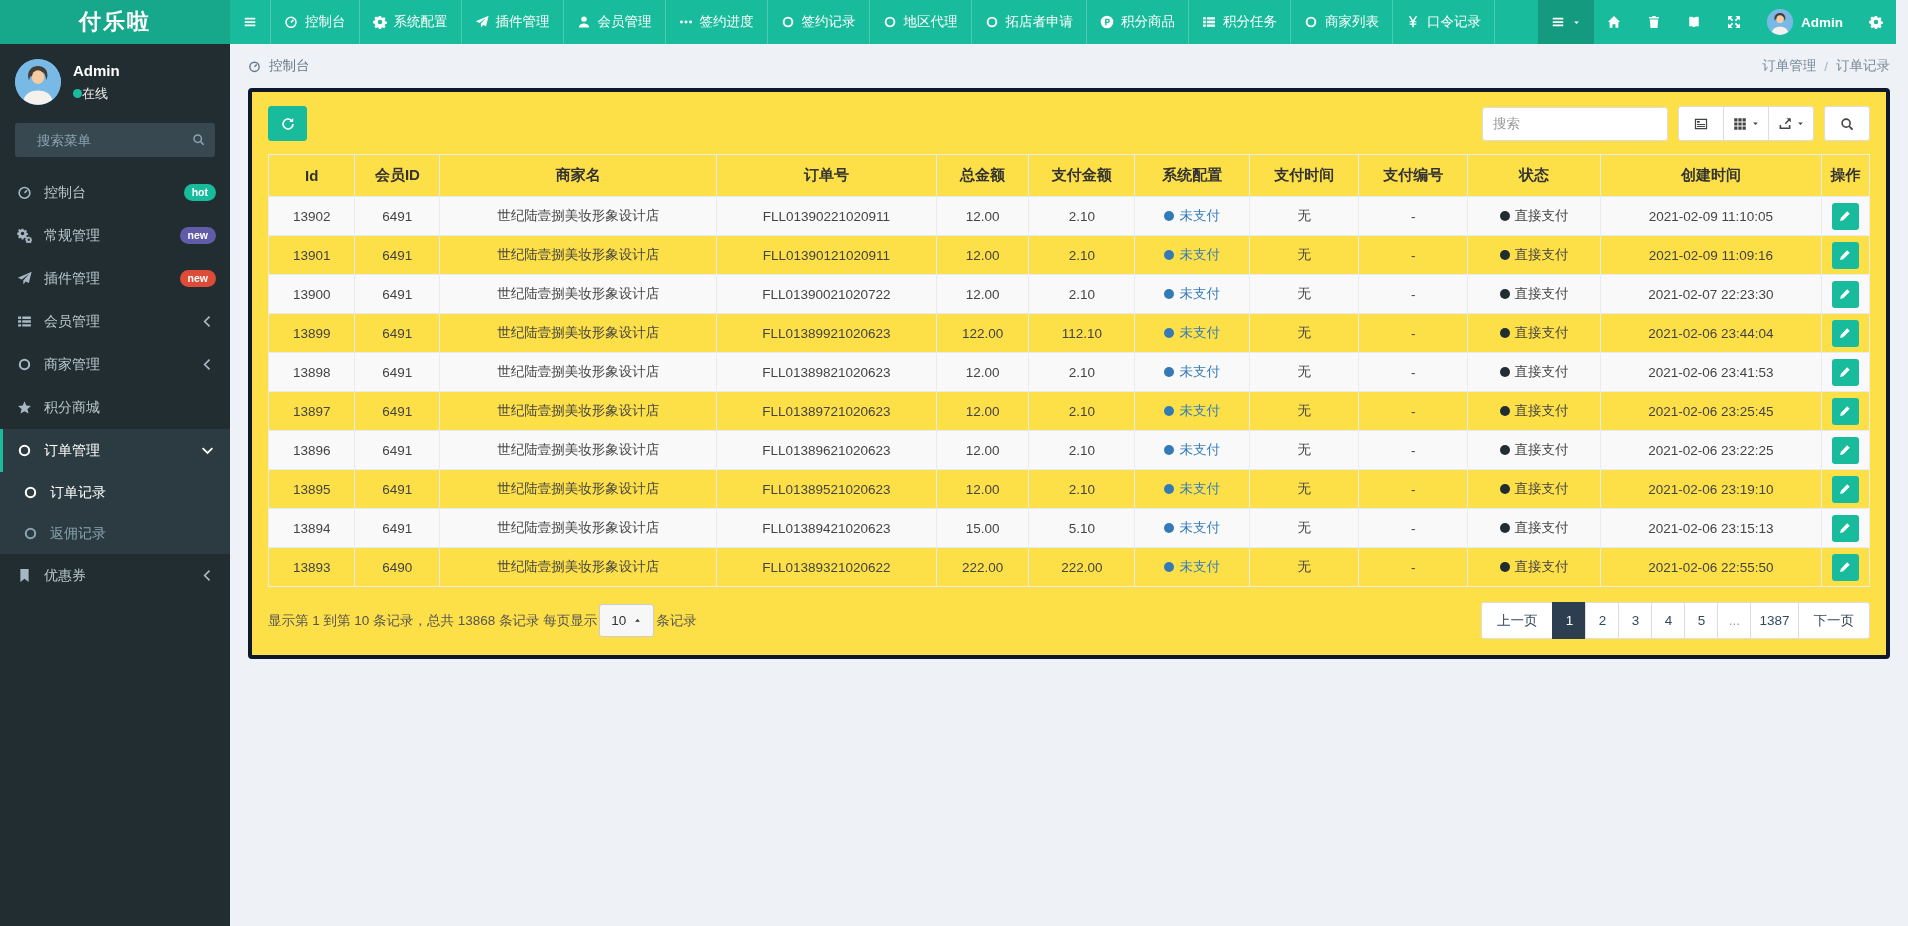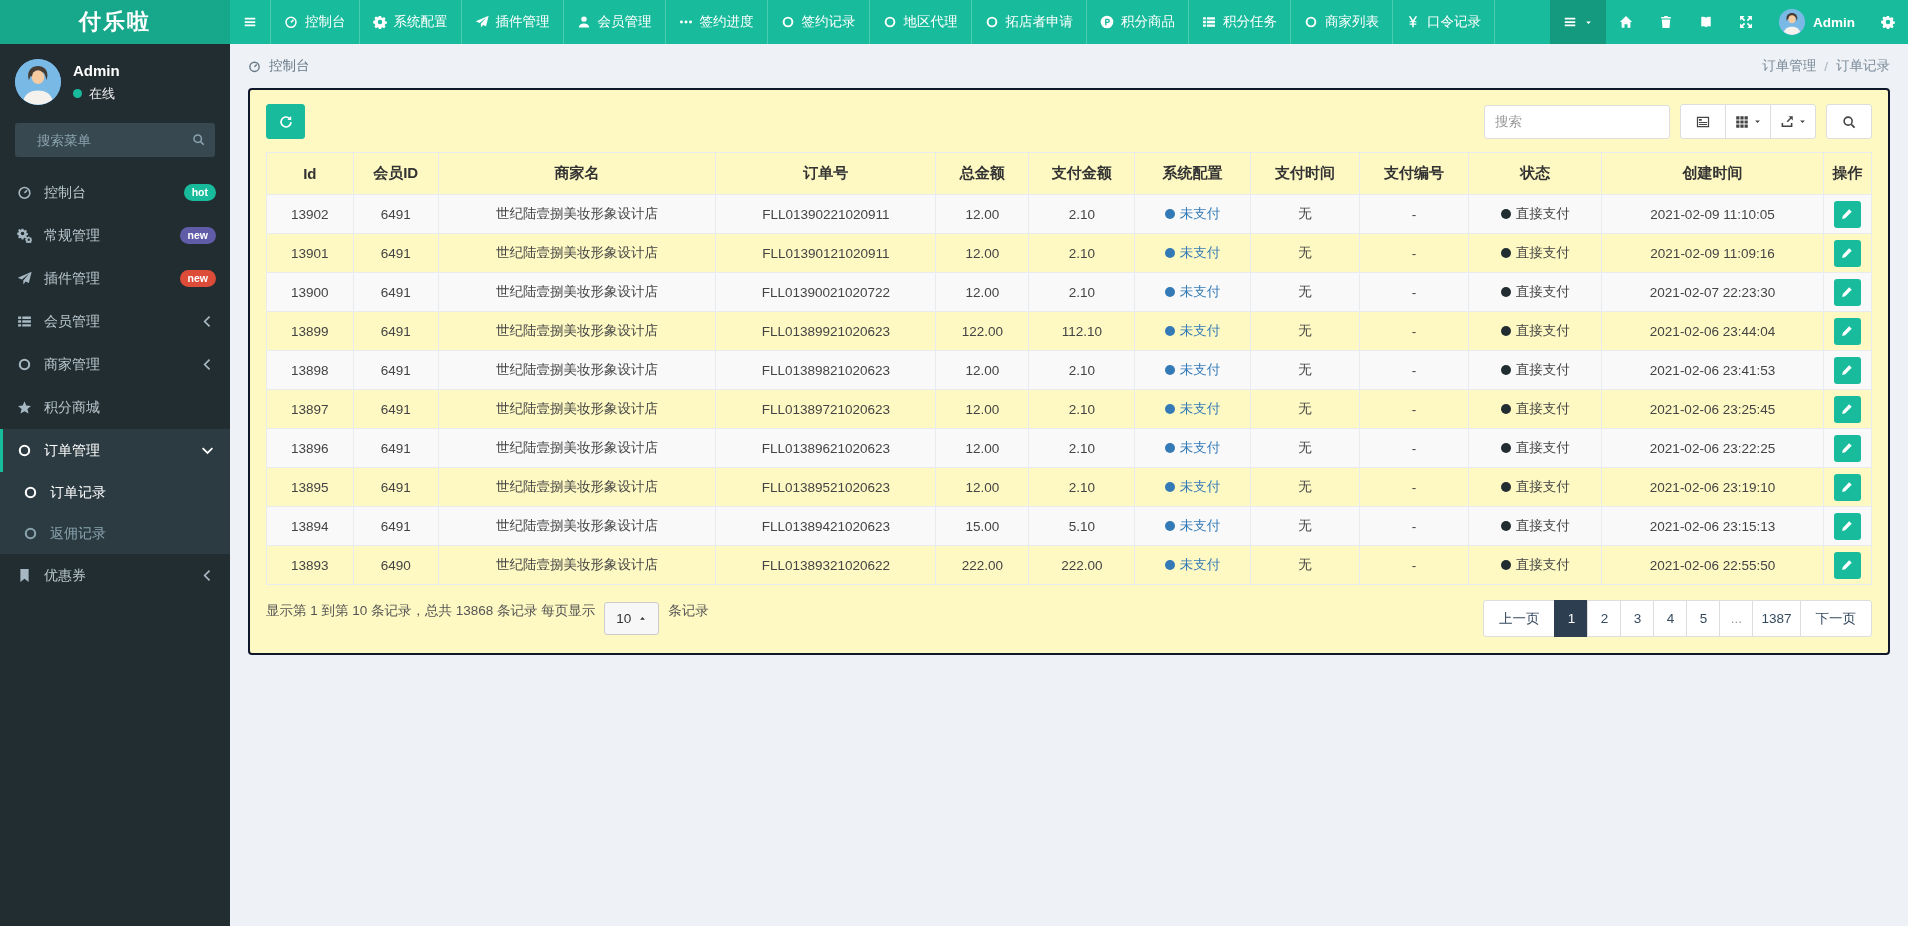--- a/index.html
+++ b/index.html
@@ -18,7 +18,7 @@
   .ic{display:inline-flex;align-items:center;justify-content:center}
   .ic svg{width:14px;height:14px;display:block}
   
-  .navbar{position:absolute;top:0;left:0;right:0;height:44px;background:var(--teal);display:flex;z-index:20}
+  .navbar{position:absolute;top:0;left:0;right:12px;height:44px;background:var(--teal);display:flex;z-index:20}
   .brand{width:230px;flex:0 0 230px;background:var(--teal-dark);color:#fff;font-size:22px;font-weight:bold;
     display:flex;align-items:center;justify-content:center;letter-spacing:2px}
   .nav-menu{display:flex}

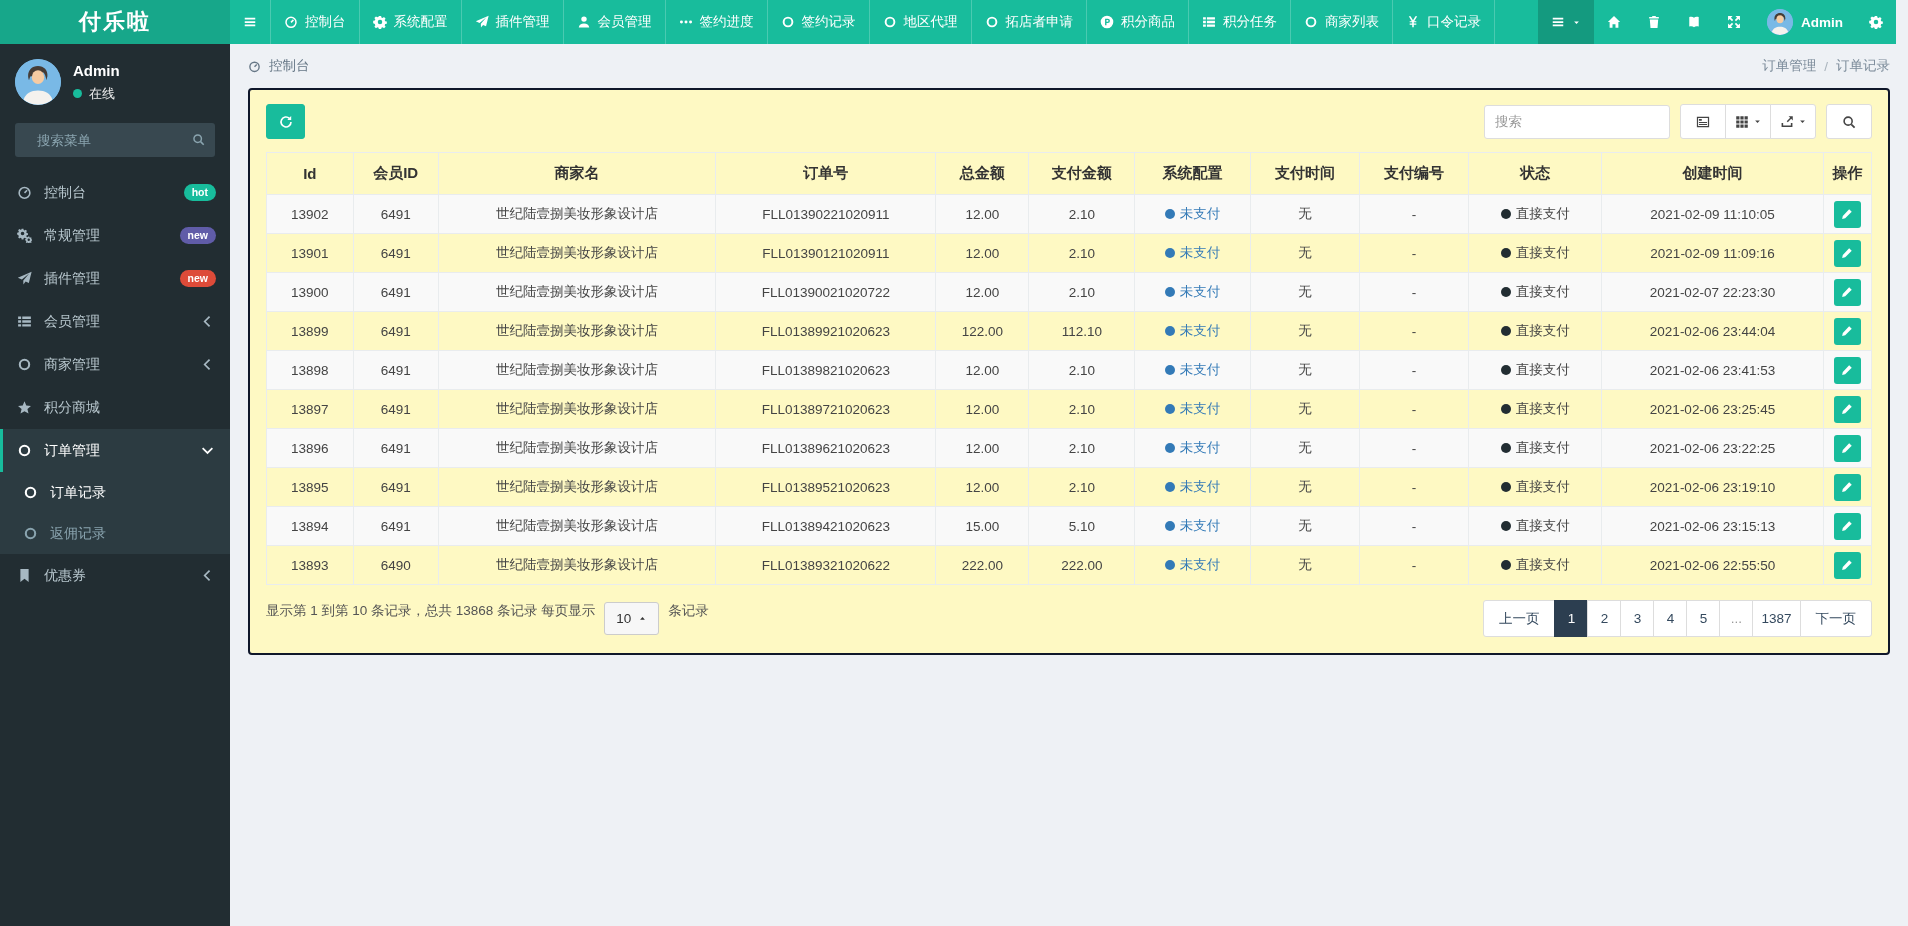--- a/index.html
+++ b/index.html
@@ -37,7 +37,7 @@
   .sidebar{position:absolute;top:44px;left:0;bottom:0;width:230px;background:var(--sidebar-bg);color:#b8c7ce;z-index:10}
   .user-panel{display:flex;gap:12px;padding:15px 15px 16px;align-items:center}
   .user-name{color:#fff;font-weight:bold;font-size:15px;margin-bottom:6px}
-  .user-status{font-size:13px;color:#eee;display:flex;align-items:center;gap:7px}
+  .user-status{font-size:13px;color:#eee;display:flex;align-items:center;}
   .dot{width:9px;height:9px;border-radius:50%;display:inline-block}
   .dot.green{background:var(--teal)}
   .sidebar-search{margin:2px 15px 14px;position:relative}

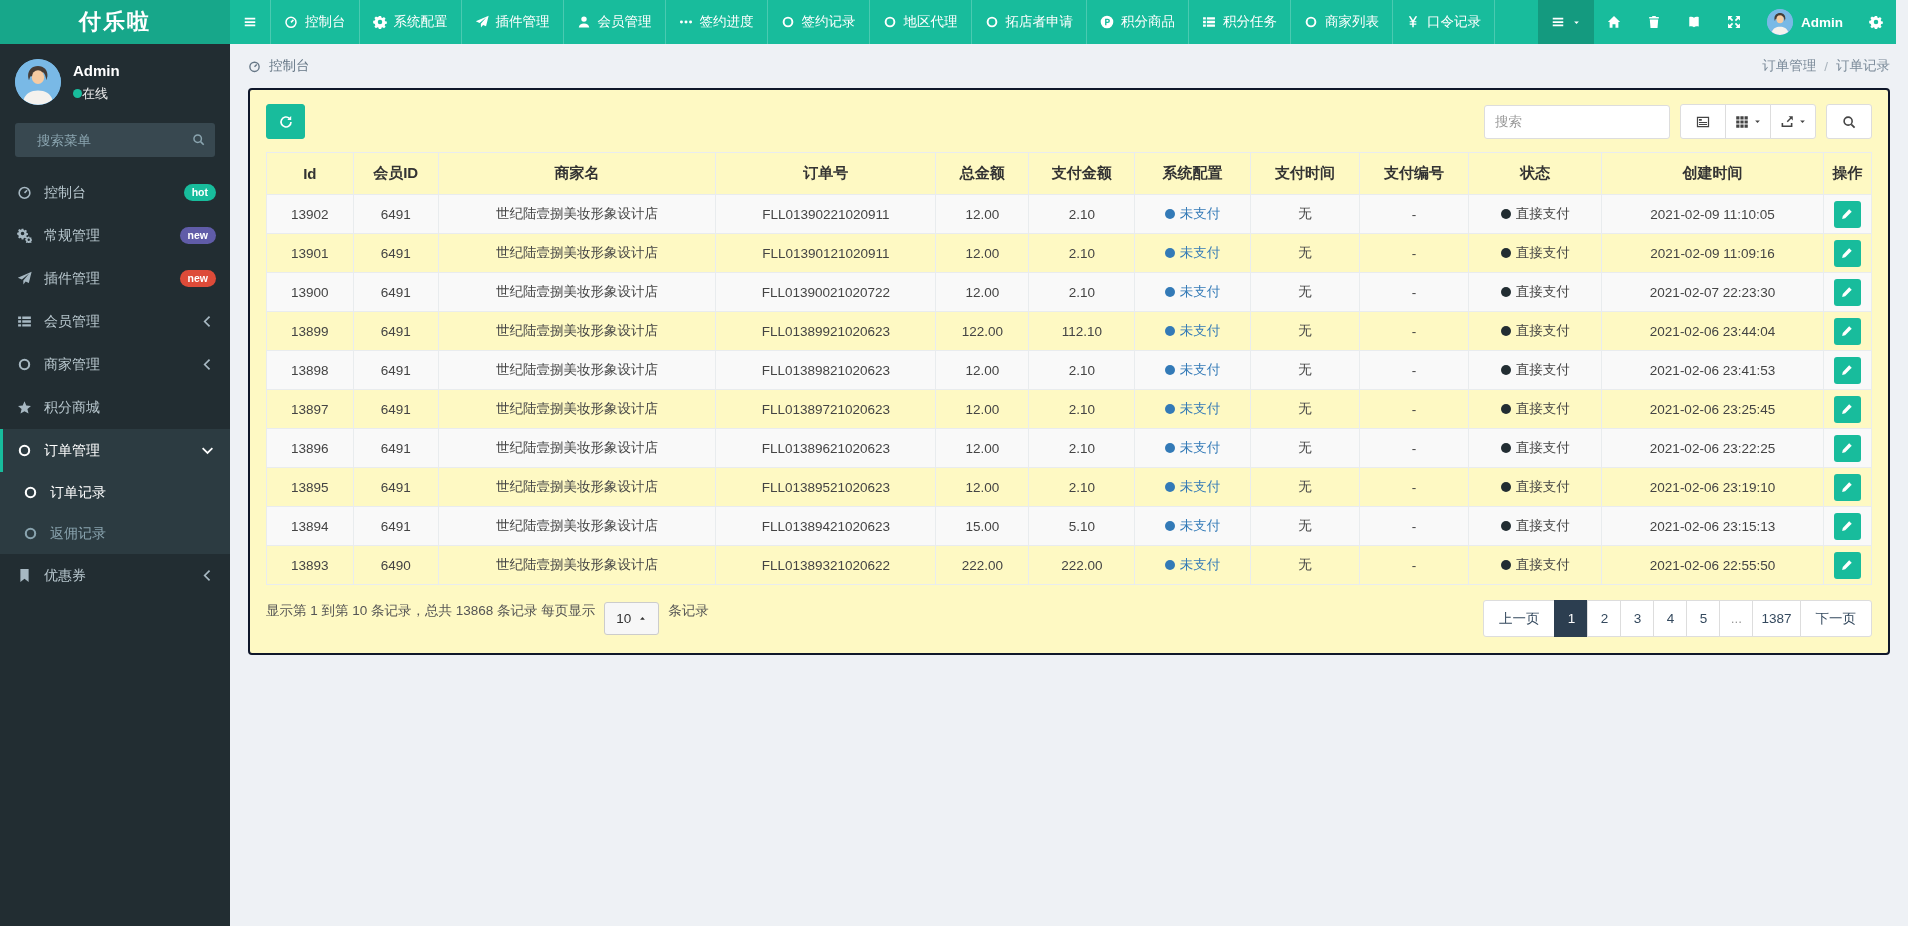--- a/index.html
+++ b/index.html
@@ -71,7 +71,7 @@
   .bc-right{color:#7a8a99;display:flex;align-items:center}
   .bc-right a{color:#7a8a99;text-decoration:none}
   .bc-sep{margin:0 8px;color:#aab4bd}
-  .panel{margin:0 18px;background:#fef9c3;border:2px solid #0f172a;border-radius:4px;padding:14px 16px 16px}
+  .panel{margin:0 18px;background:#fde047;border:4px solid #0f172a;border-radius:4px;padding:14px 16px 16px}
   .toolbar{display:flex;align-items:center}
   .btn{display:inline-flex;align-items:center;justify-content:center;border:1px solid #ddd;background:#fff;
     border-radius:3px;height:35px;cursor:pointer;color:#444;font-size:13.5px}

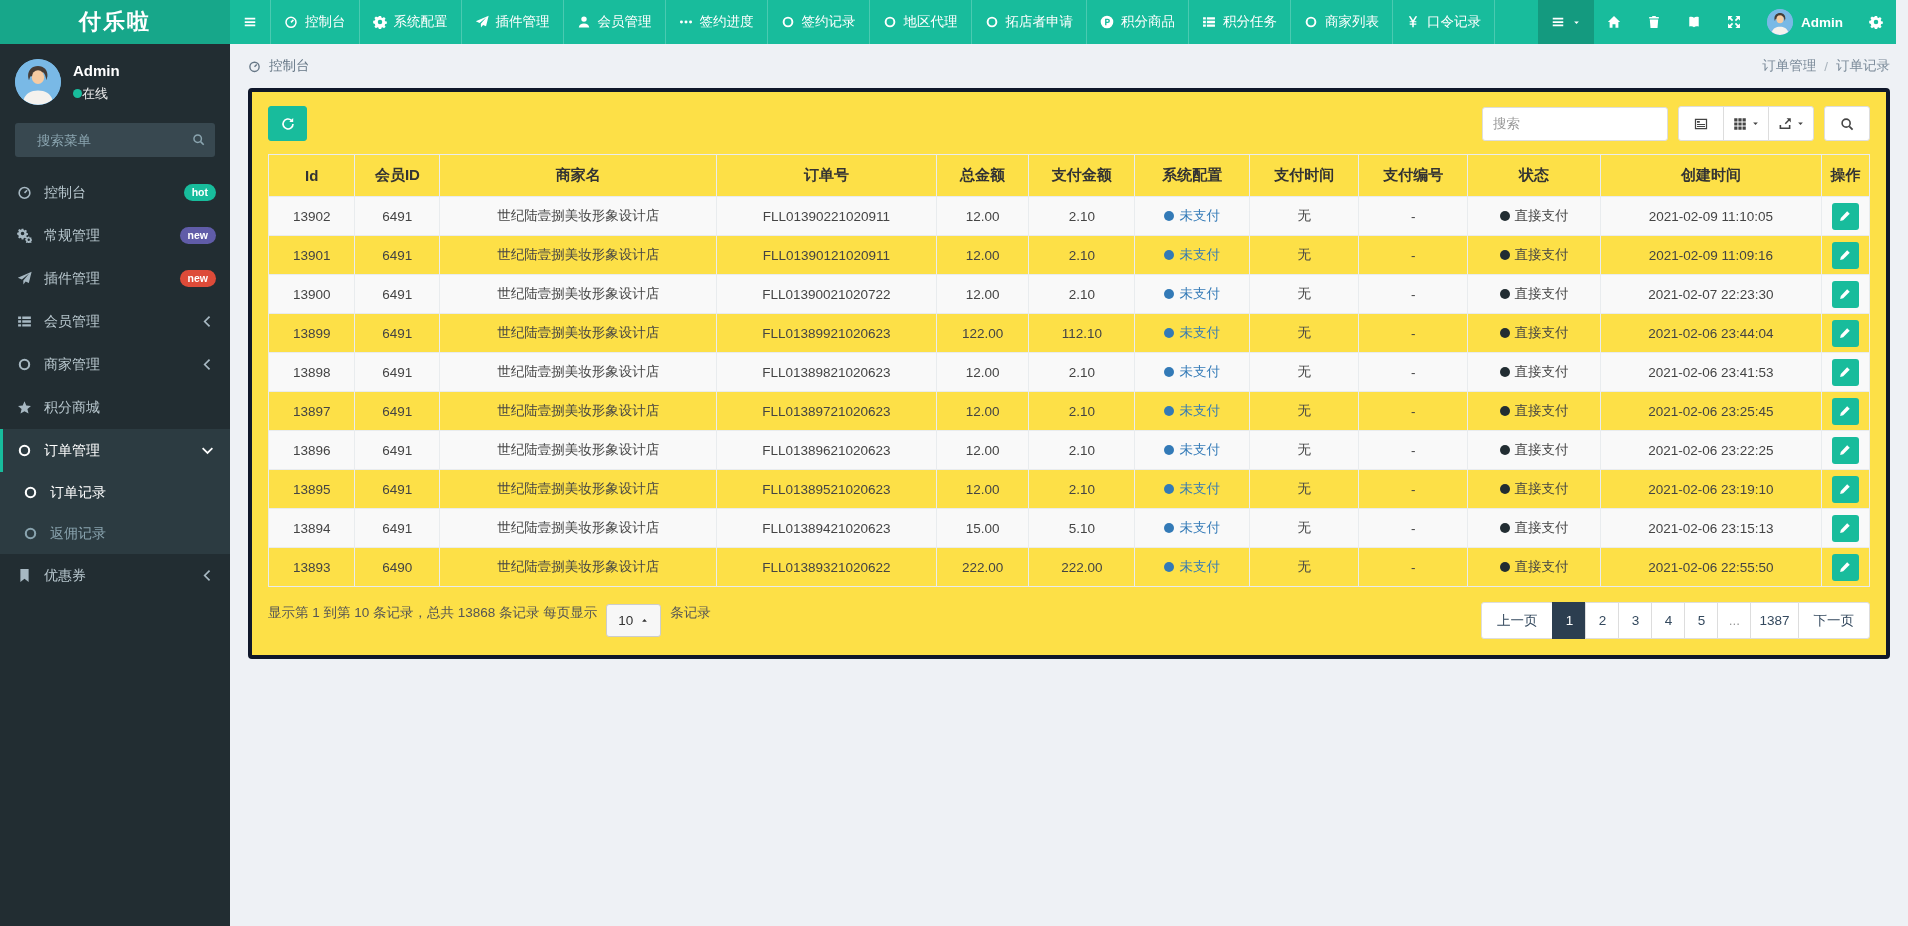--- a/index.html
+++ b/index.html
@@ -100,7 +100,7 @@
   .edit-btn svg{width:12px;height:12px}
   
   .table-footer{display:flex;align-items:center;margin-top:15px}
-  .records-info{font-size:13.5px;color:#555;display:flex;align-items:flex-start;gap:9px}
+  .records-info{font-size:13.5px;color:#555;display:flex;align-items:center;gap:2px}
   .page-size{border:1px solid #ccc;background:#f7f7f7;border-radius:3px;height:33px;padding:0 11px;
     display:inline-flex;align-items:center;gap:7px;font-size:13.5px;color:#333;cursor:pointer}
   .page-size .ic svg{width:9px;height:9px}

